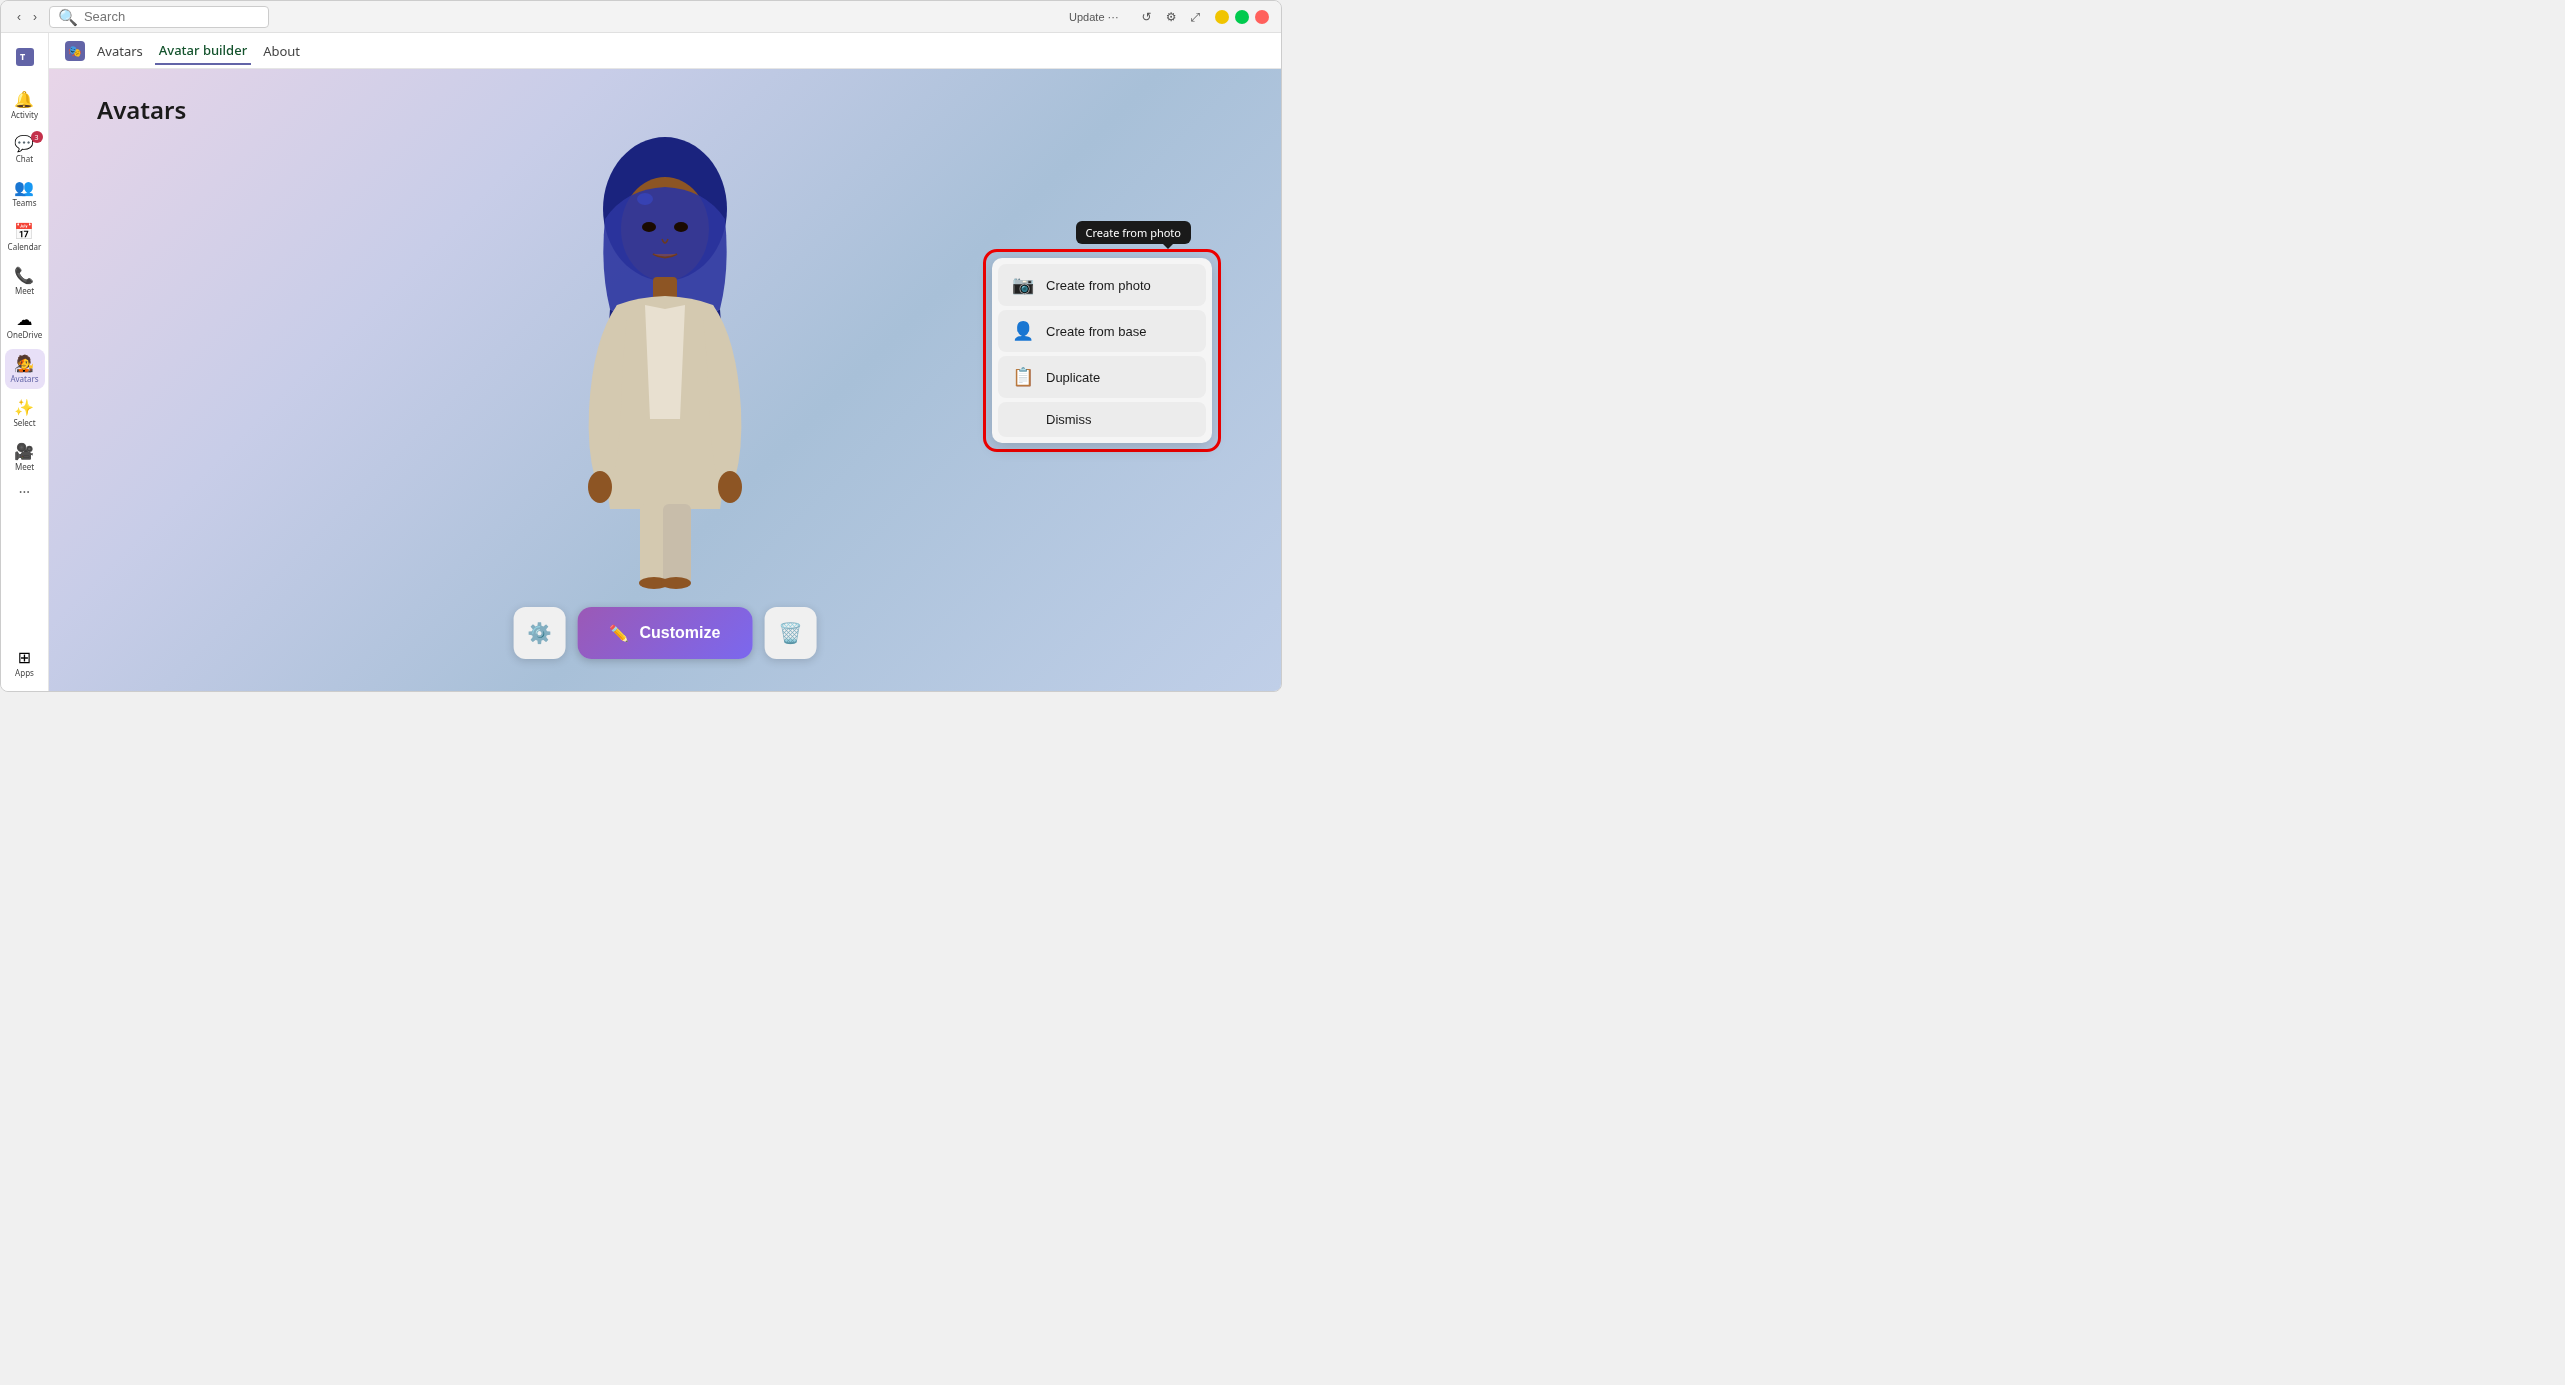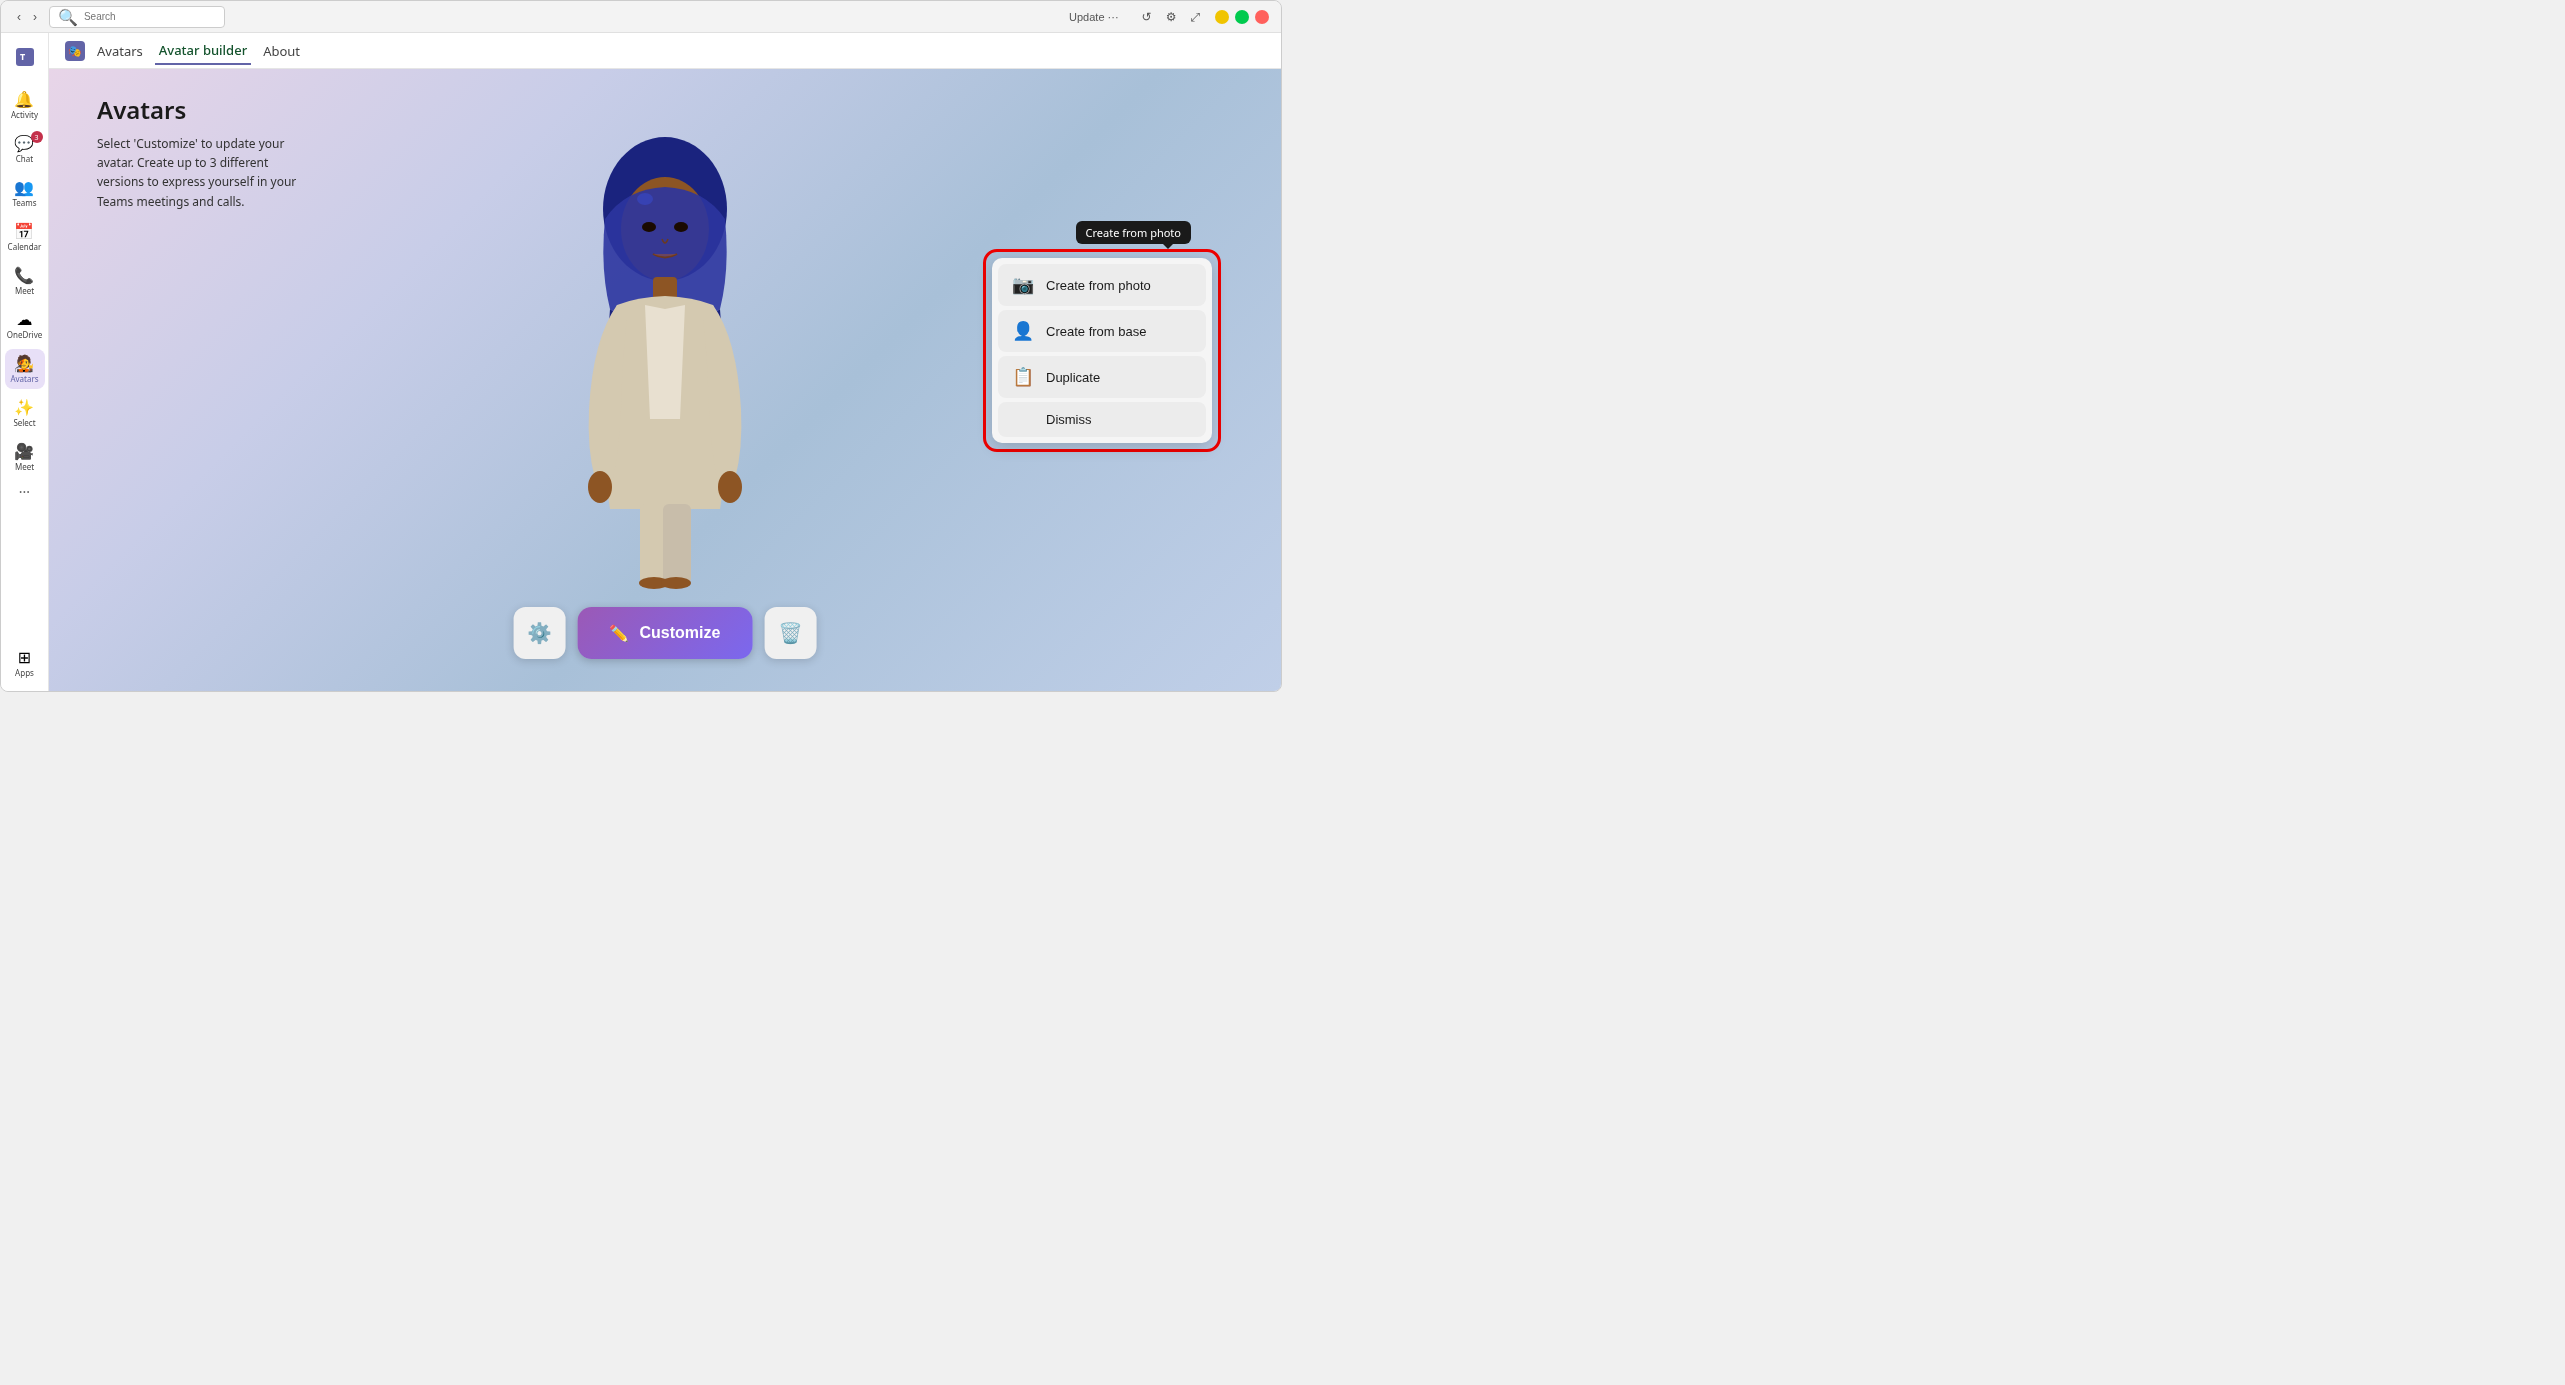--- a/index.html
+++ b/index.html
@@ -66,7 +66,7 @@
     .search-bar input {
       border: none;
       outline: none;
-      font-size: 10px;
+      font-size: 13px;
       background: transparent;
       flex: 1;
     }

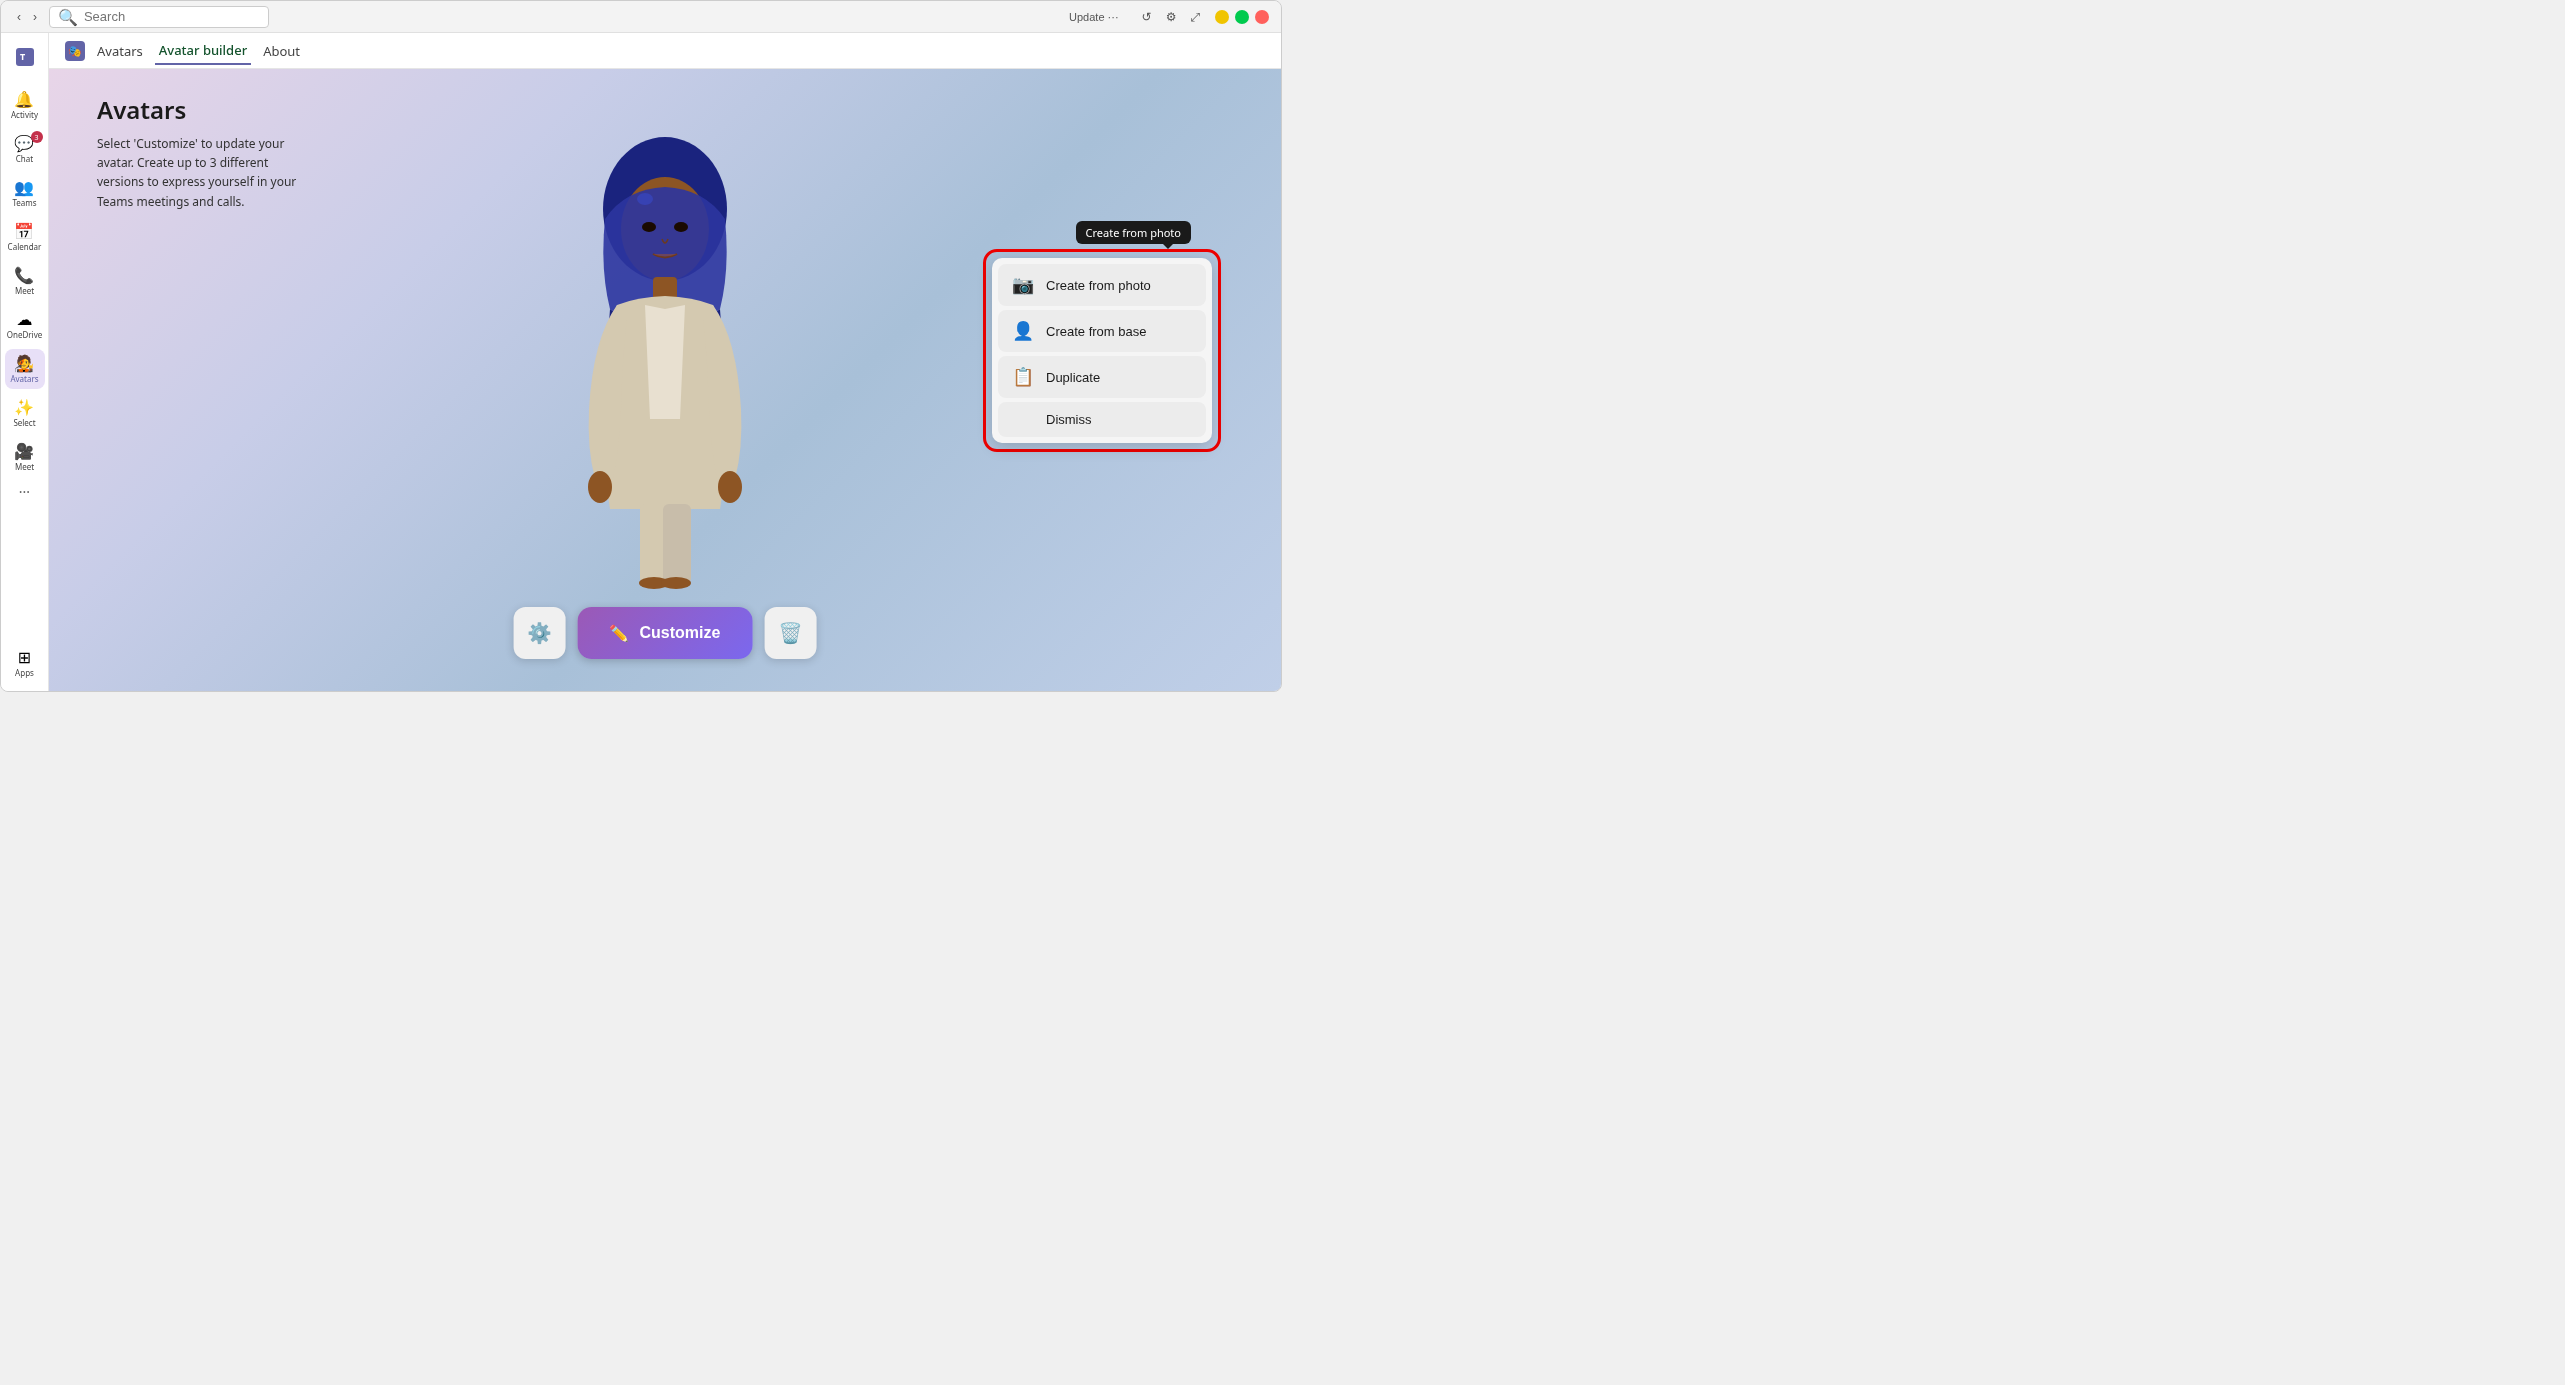--- a/index.html
+++ b/index.html
@@ -531,7 +531,6 @@
 
         <div class="page-info">
           <div class="page-title">Avatars</div>
-          <div class="page-description">Select 'Customize' to update your avatar. Create up to 3 different versions to express yourself in your Teams meetings and calls.</div>
         </div>
 
         <div class="avatar-figure">

